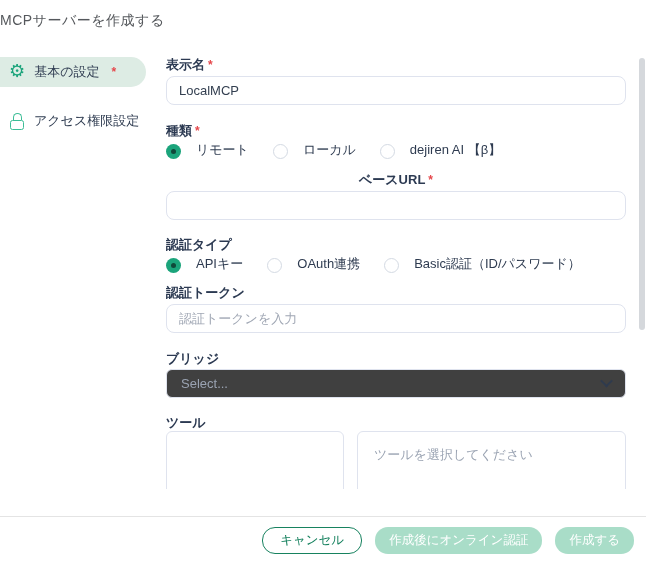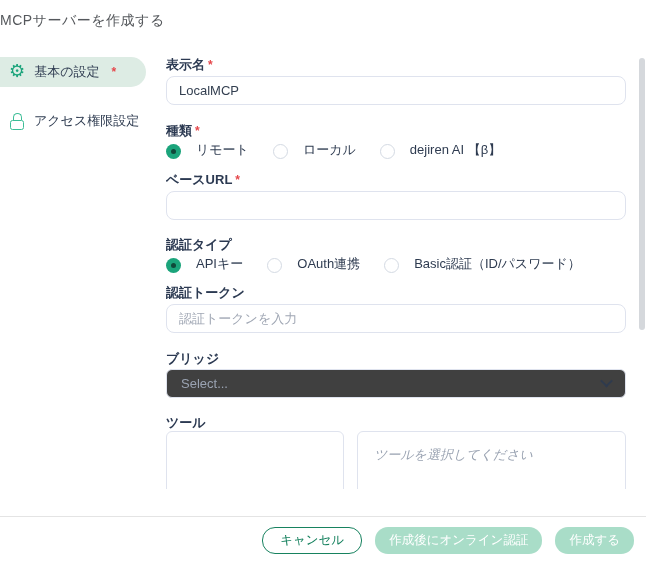--- a/index.html
+++ b/index.html
@@ -31,7 +31,7 @@
   .content{position:absolute;left:166px;top:40px;width:460px;height:449px;
            overflow:hidden;}
   .f-label{font-size:13px;font-weight:700;color:#2c3a52;height:16px;line-height:15px;}
-  .m17{margin-top:17px;} .m18{margin-top:18px;} .m14{margin-top:14px;}
+  .m17{margin-top:17px;} .m18{margin-top:18px;} .m14{margin-top:14px;text-align:center;}
   .m13{margin-top:13px;}
   .t-input{box-sizing:border-box;width:100%;height:29px;margin-top:3px;
            border:1px solid #dfe3ee;border-radius:8px;padding:0 12px;

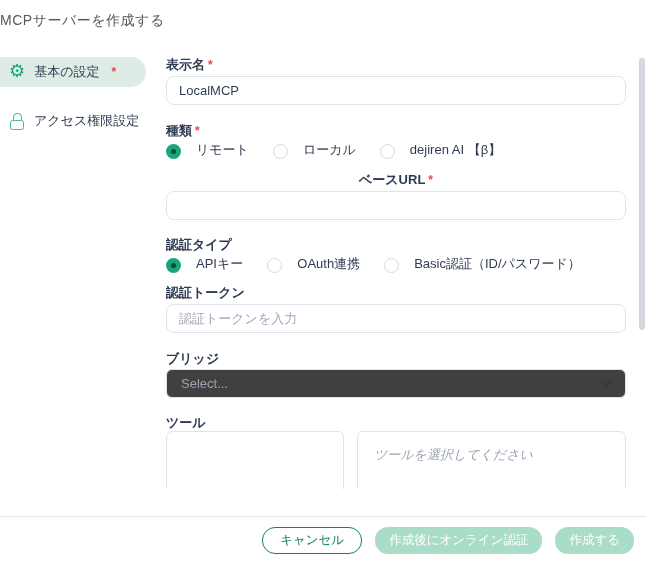--- a/index.html
+++ b/index.html
@@ -54,7 +54,7 @@
         transform:rotate(-45deg) translate(1px,-1px);margin-top:-3px;}
   .tools-row{display:flex;gap:13px;margin-top:0px;}
   .tool-box{box-sizing:border-box;border:1px solid #dfe3ee;border-radius:6px;
-            height:92px;background:#fff;margin-top:0;font-style:italic;}
+            height:92px;background:#fff;margin-top:0;}
   .tool-box.left{width:178px;flex:none;}
   .tool-box.right{flex:1;padding:13px 16px;}
   .tool-ph{font-size:13px;color:#9aa3b2;}

